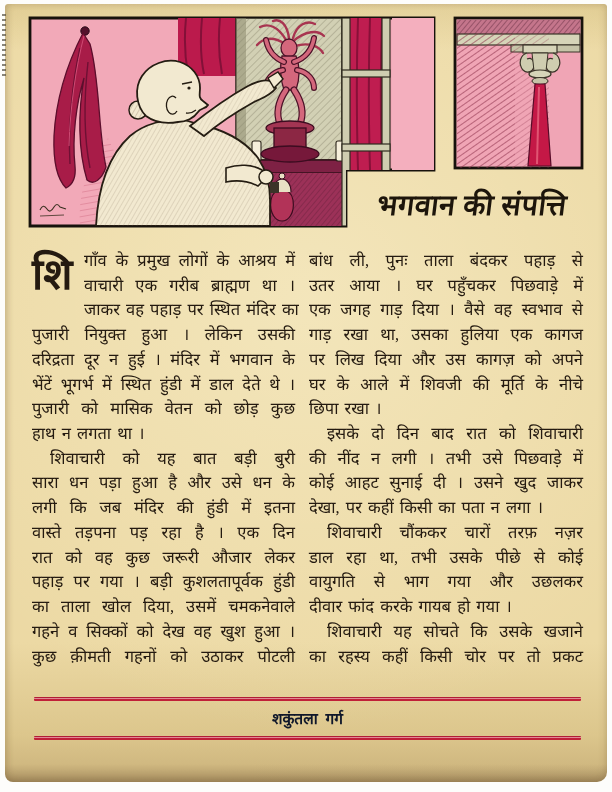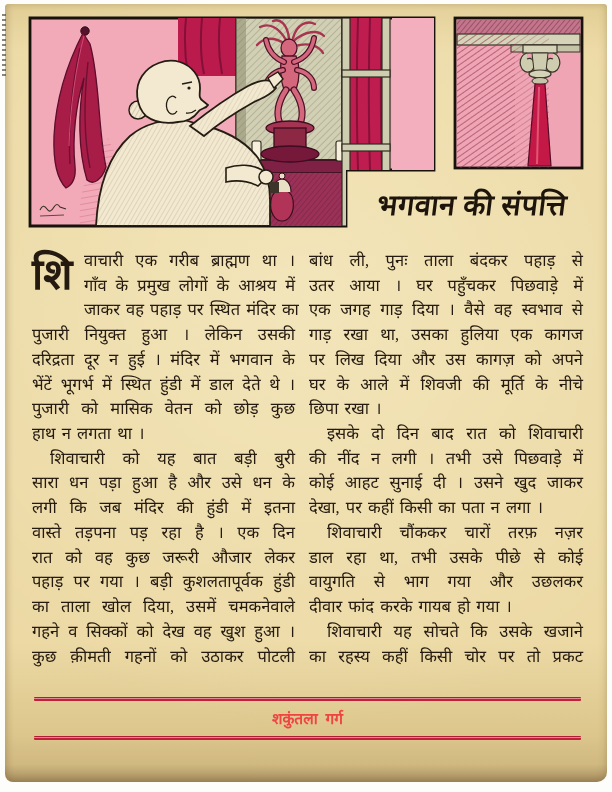--- a/index.html
+++ b/index.html
@@ -239,8 +239,8 @@
 
   <div class="col col-left">
     <span class="dropcap">शि</span>
-  <div class="line">वाचारी एक गरीब ब्राह्मण था ।</div>
-      <div class="line">गाँव के प्रमुख लोगों के आश्रय में</div>
+  <div class="line">गाँव के प्रमुख लोगों के आश्रय में</div>
+      <div class="line">वाचारी एक गरीब ब्राह्मण था ।</div>
       <div class="line">जाकर वह पहाड़ पर स्थित मंदिर का</div>
       <div class="line">पुजारी नियुक्त हुआ ।  लेकिन उसकी</div>
       <div class="line">दरिद्रता दूर न हुई ।  मंदिर में भगवान के</div>

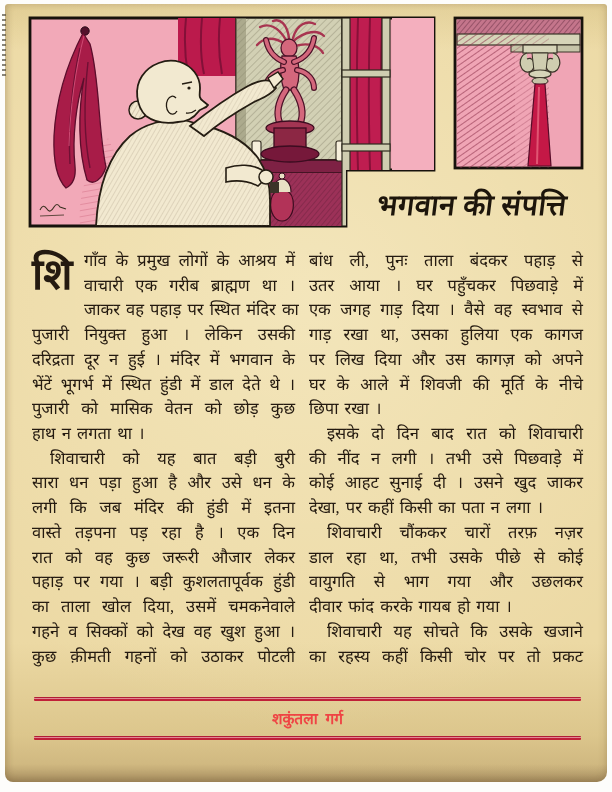--- a/index.html
+++ b/index.html
@@ -61,7 +61,7 @@
   .rule-bottom{top:736px;}
   .author{
     position:absolute;left:34px;top:707px;width:547px;height:24px;
-    text-align:center;font-size:15.5px;font-weight:bold;color:#ef4444;
+    text-align:center;font-size:15.5px;font-weight:bold;color:#0f172a;
     word-spacing:4px;line-height:24px;
   }
 </style>

